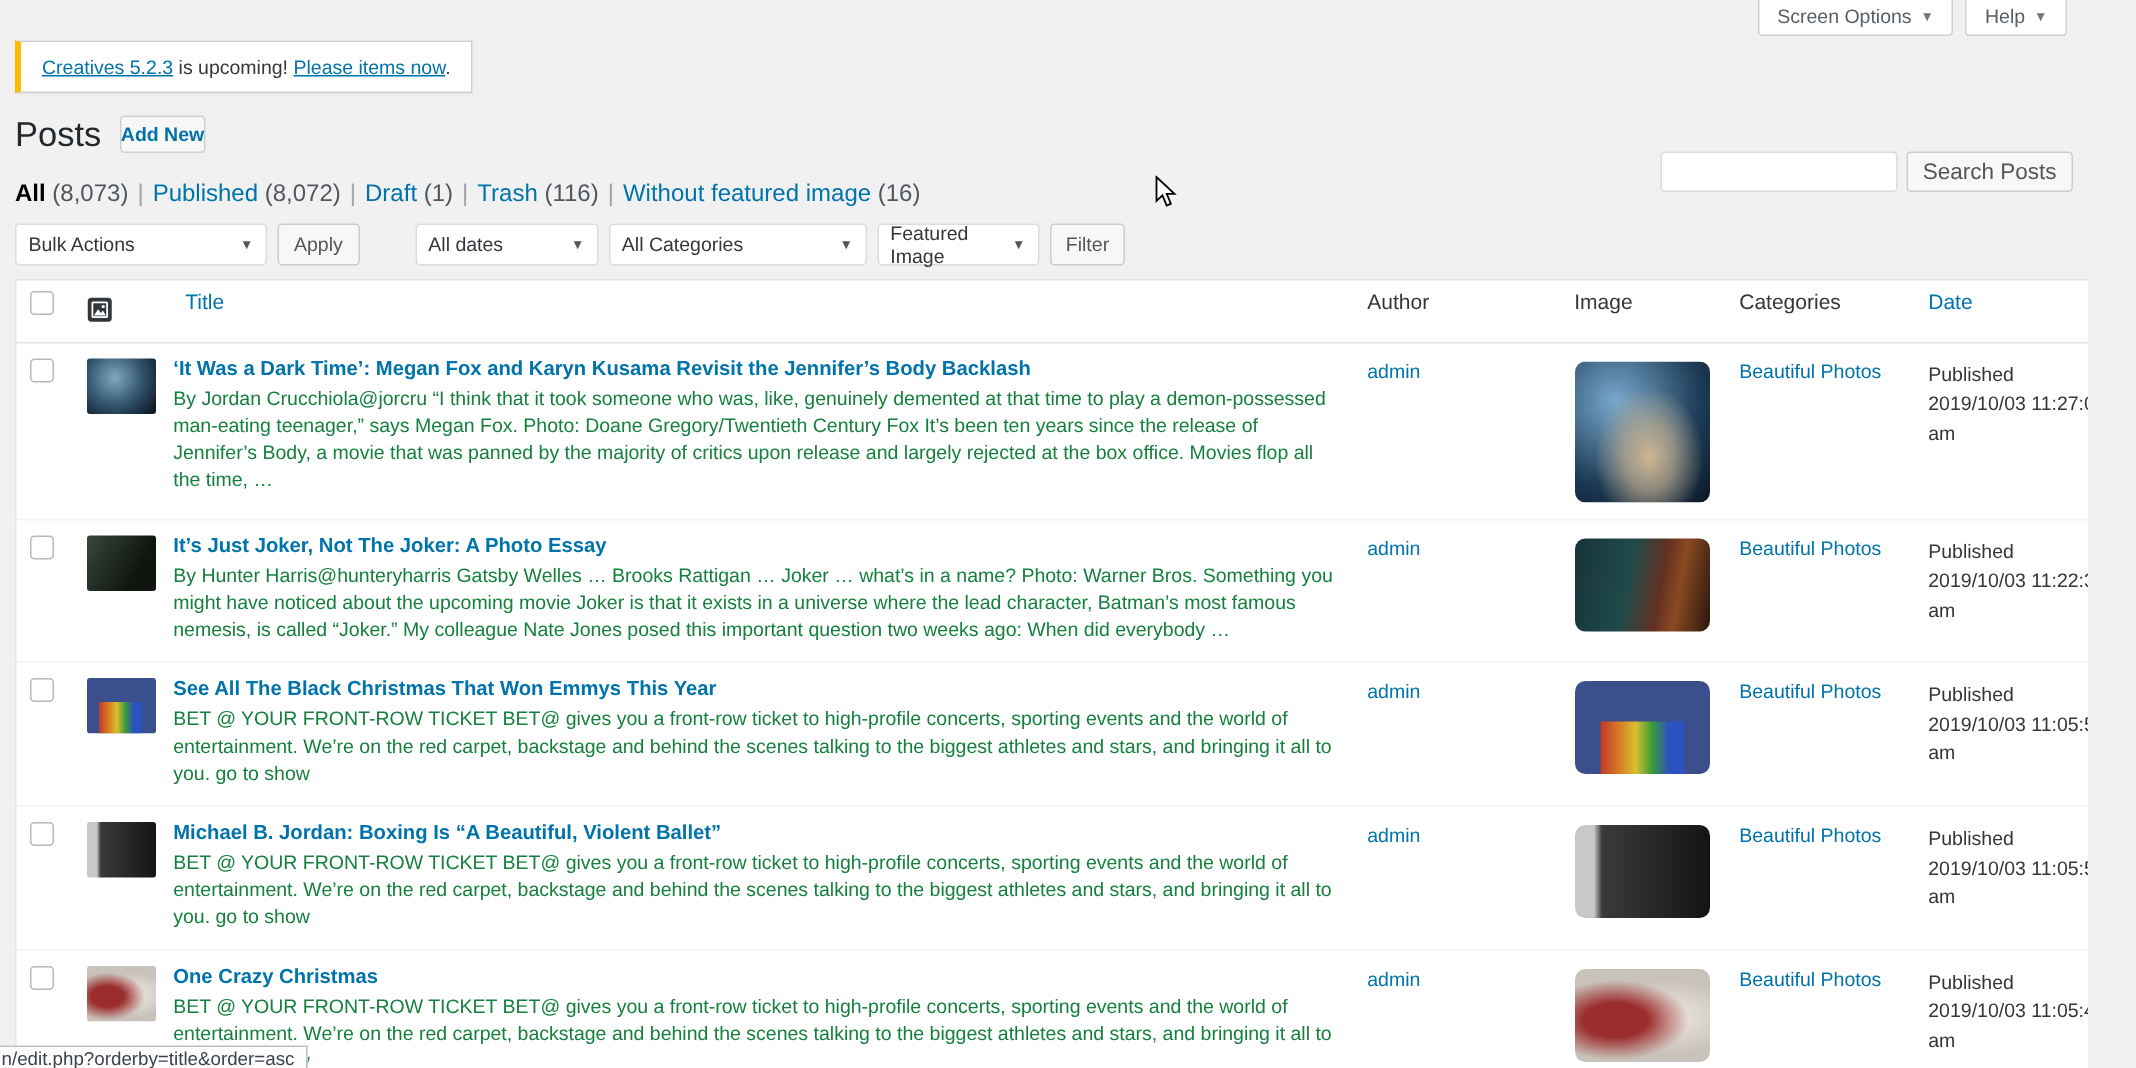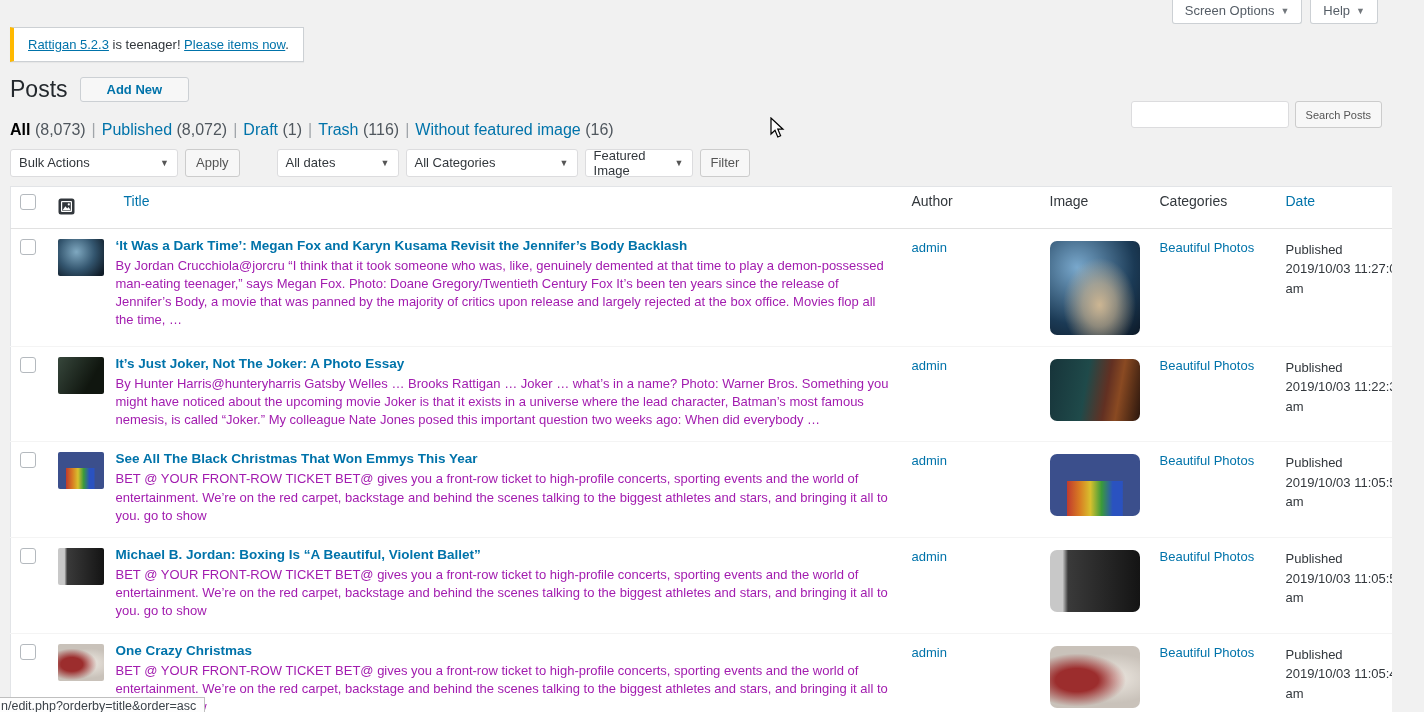--- a/index.html
+++ b/index.html
@@ -164,7 +164,7 @@
 
   
   <div class="notice">
-    <a>Rattigan 5.2.3</a><span> is teenager! </span><a>Please items now</a><span>.</span>
+    <a>Creatives 5.2.3</a><span> is teenager! </span><a>Please items now</a><span>.</span>
   </div>
 
   <div class="content">

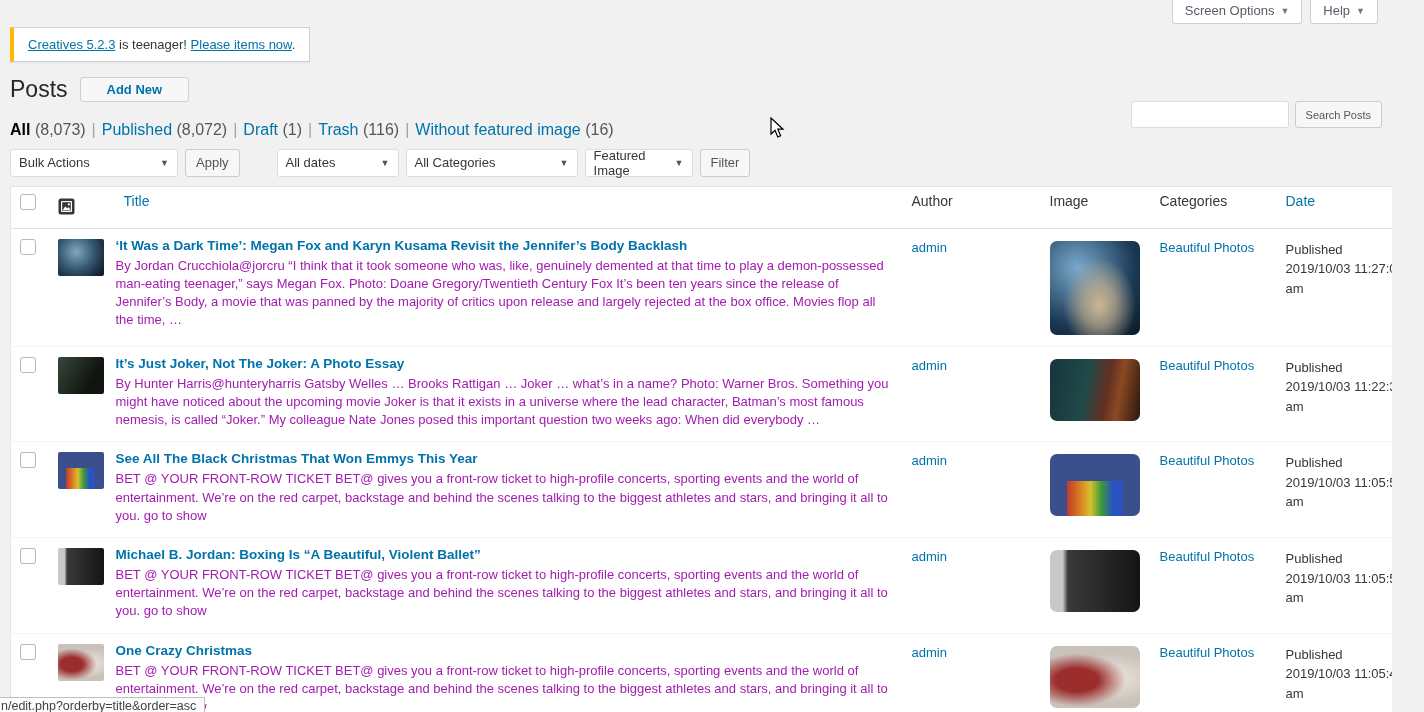--- a/index.html
+++ b/index.html
@@ -164,7 +164,7 @@
 
   
   <div class="notice">
-    <a>Creatives 5.2.3</a><span> is teenager! </span><a>Please items now</a><span>.</span>
+    <a>Creatives 5.2.3</a><span> is upcoming! </span><a>Please items now</a><span>.</span>
   </div>
 
   <div class="content">

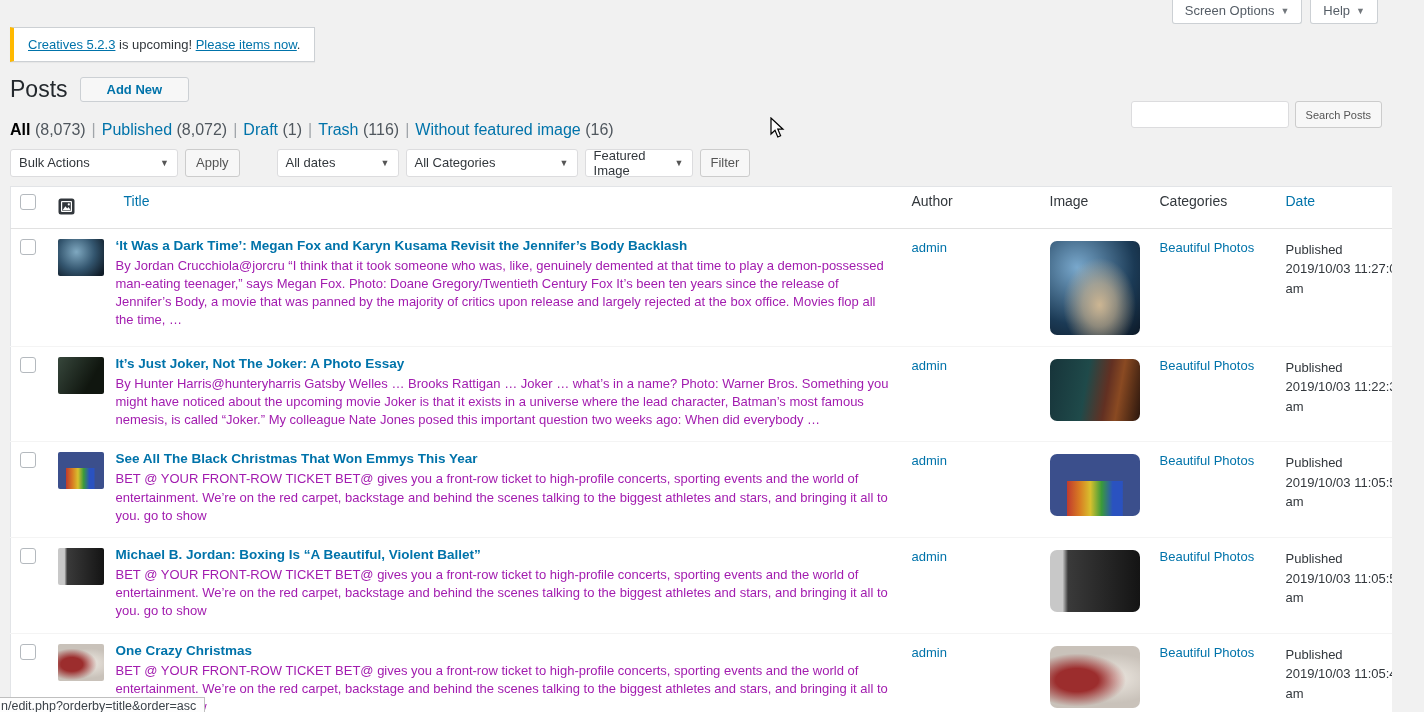--- a/index.html
+++ b/index.html
@@ -38,7 +38,7 @@
   h1.page-title { font-size:23px; font-weight:400; color:#23282d; margin:0; line-height:1.3; }
   .add-new {
     background:#f7f7f7; border:1px solid #ccd0d4; border-radius:3px;
-    color:#0073aa; font-size:13px; padding:4px 26px; cursor:pointer; font-weight:600;
+    color:#0073aa; font-size:13px; padding:4px 0; cursor:pointer; font-weight:600;
   }
 
   

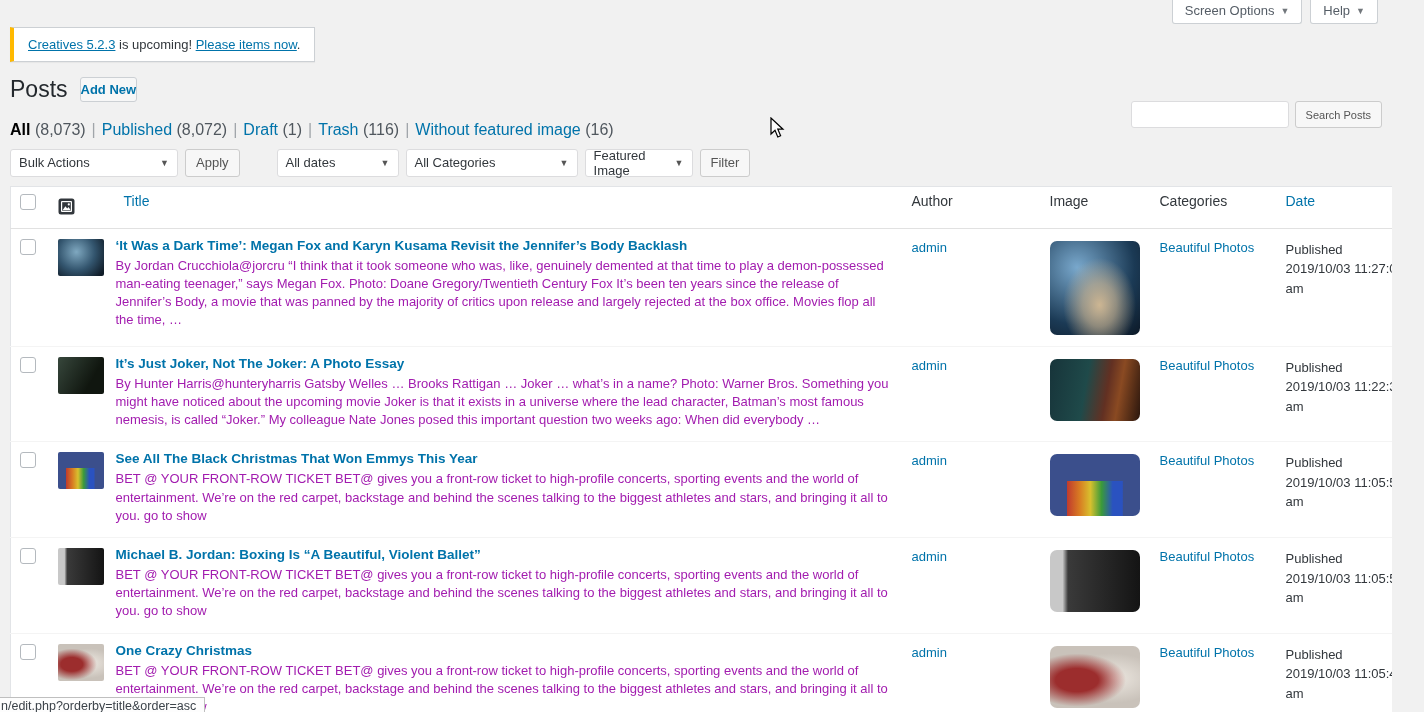--- a/index.html
+++ b/index.html
@@ -70,7 +70,7 @@
   }
   .search-btn {
     background:#f7f7f7; border:1px solid #ccc; border-radius:3px;
-    height:27px; padding:0 10px; color:#555; font-size:11px; cursor:pointer;
+    height:27px; padding:0 10px; color:#555; font-size:15px; cursor:pointer;
   }
 
   

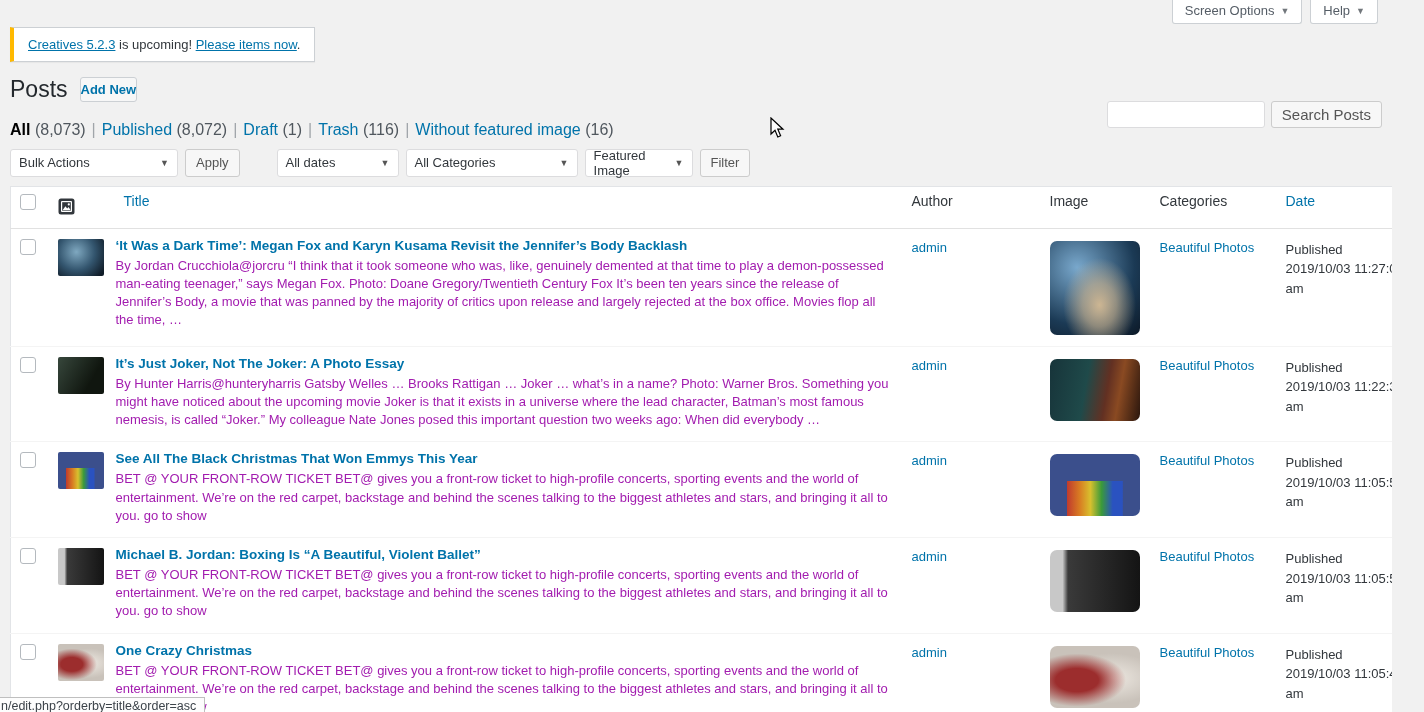--- a/index.html
+++ b/index.html
@@ -108,7 +108,7 @@
   tbody tr { border-bottom:1px solid #f4f4f4; }
   .titlecell { padding:9px 10px 12px 0; }
   .rowtitle { font-weight:700; font-size:13.5px; color:#0073aa; display:inline-block; }
-  .excerpt { margin-top:4px; color:#a21caf; line-height:1.4; font-size:13px; }
+  .excerpt { margin-top:4px; color:#15803d; line-height:1.4; font-size:13px; }
   .plaincell { padding:11px 8px; font-size:13px; }
   .datecell { padding:11px 8px; font-size:13px; color:#32373c; line-height:1.5; }
 

